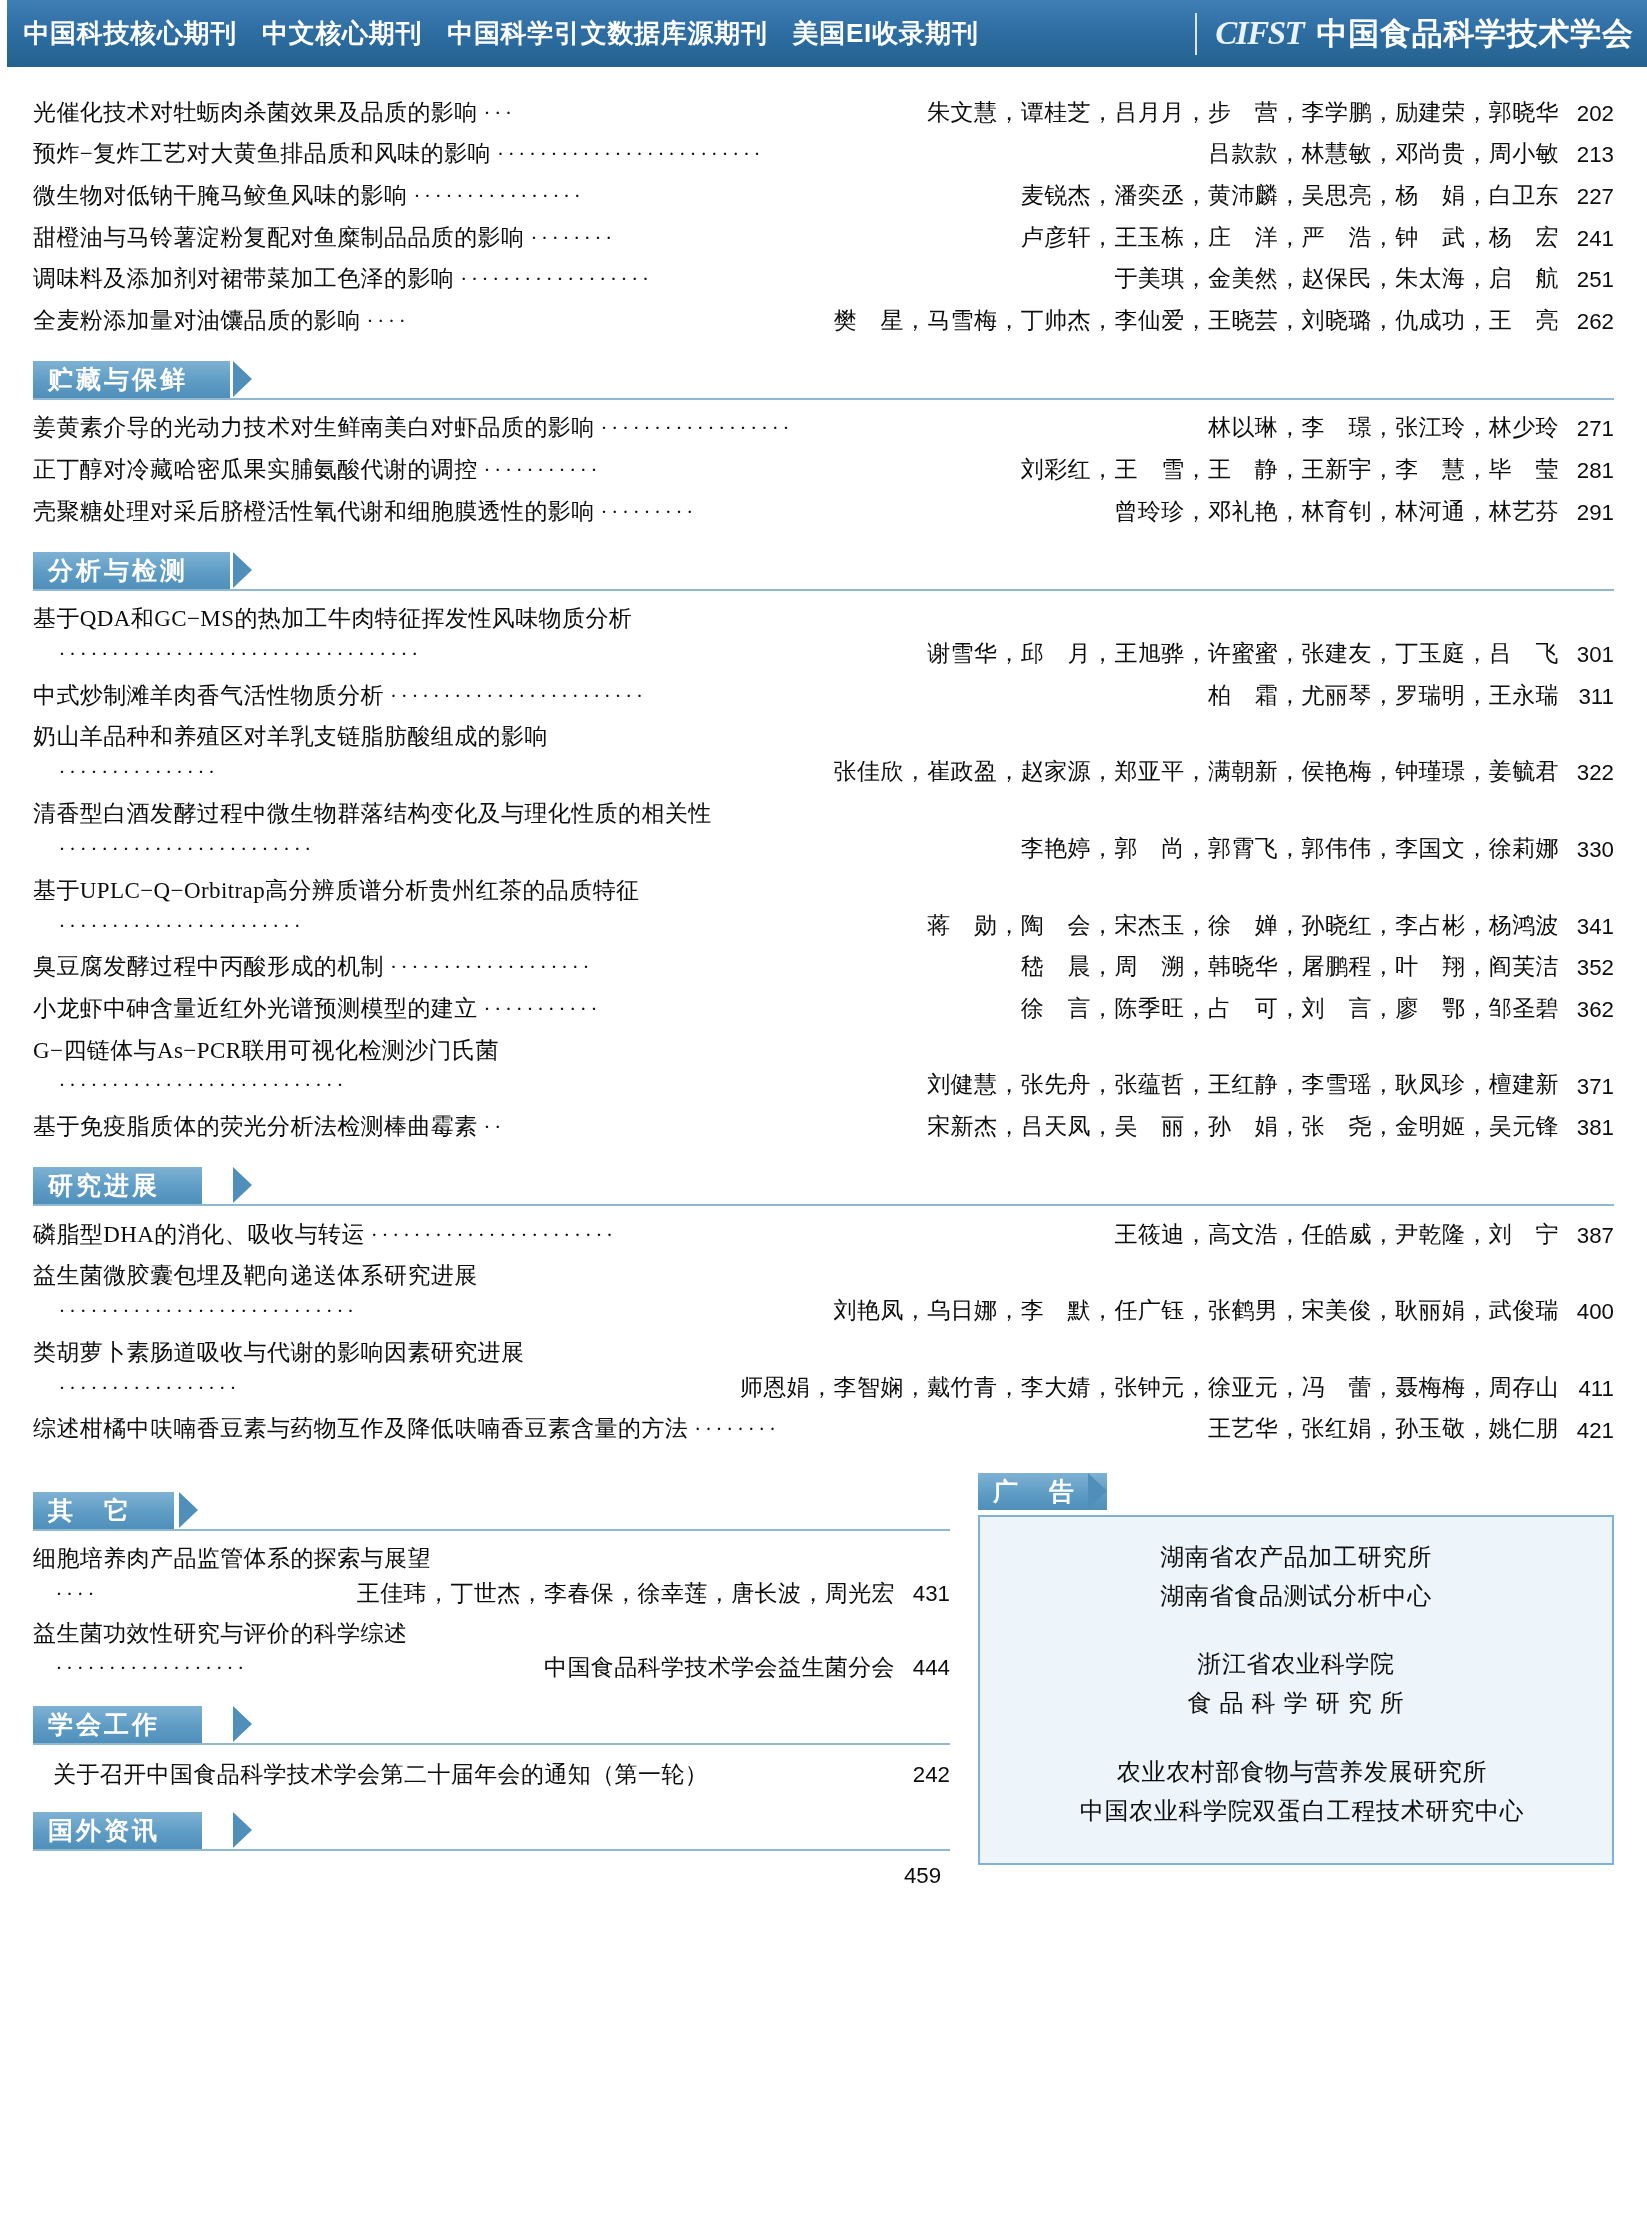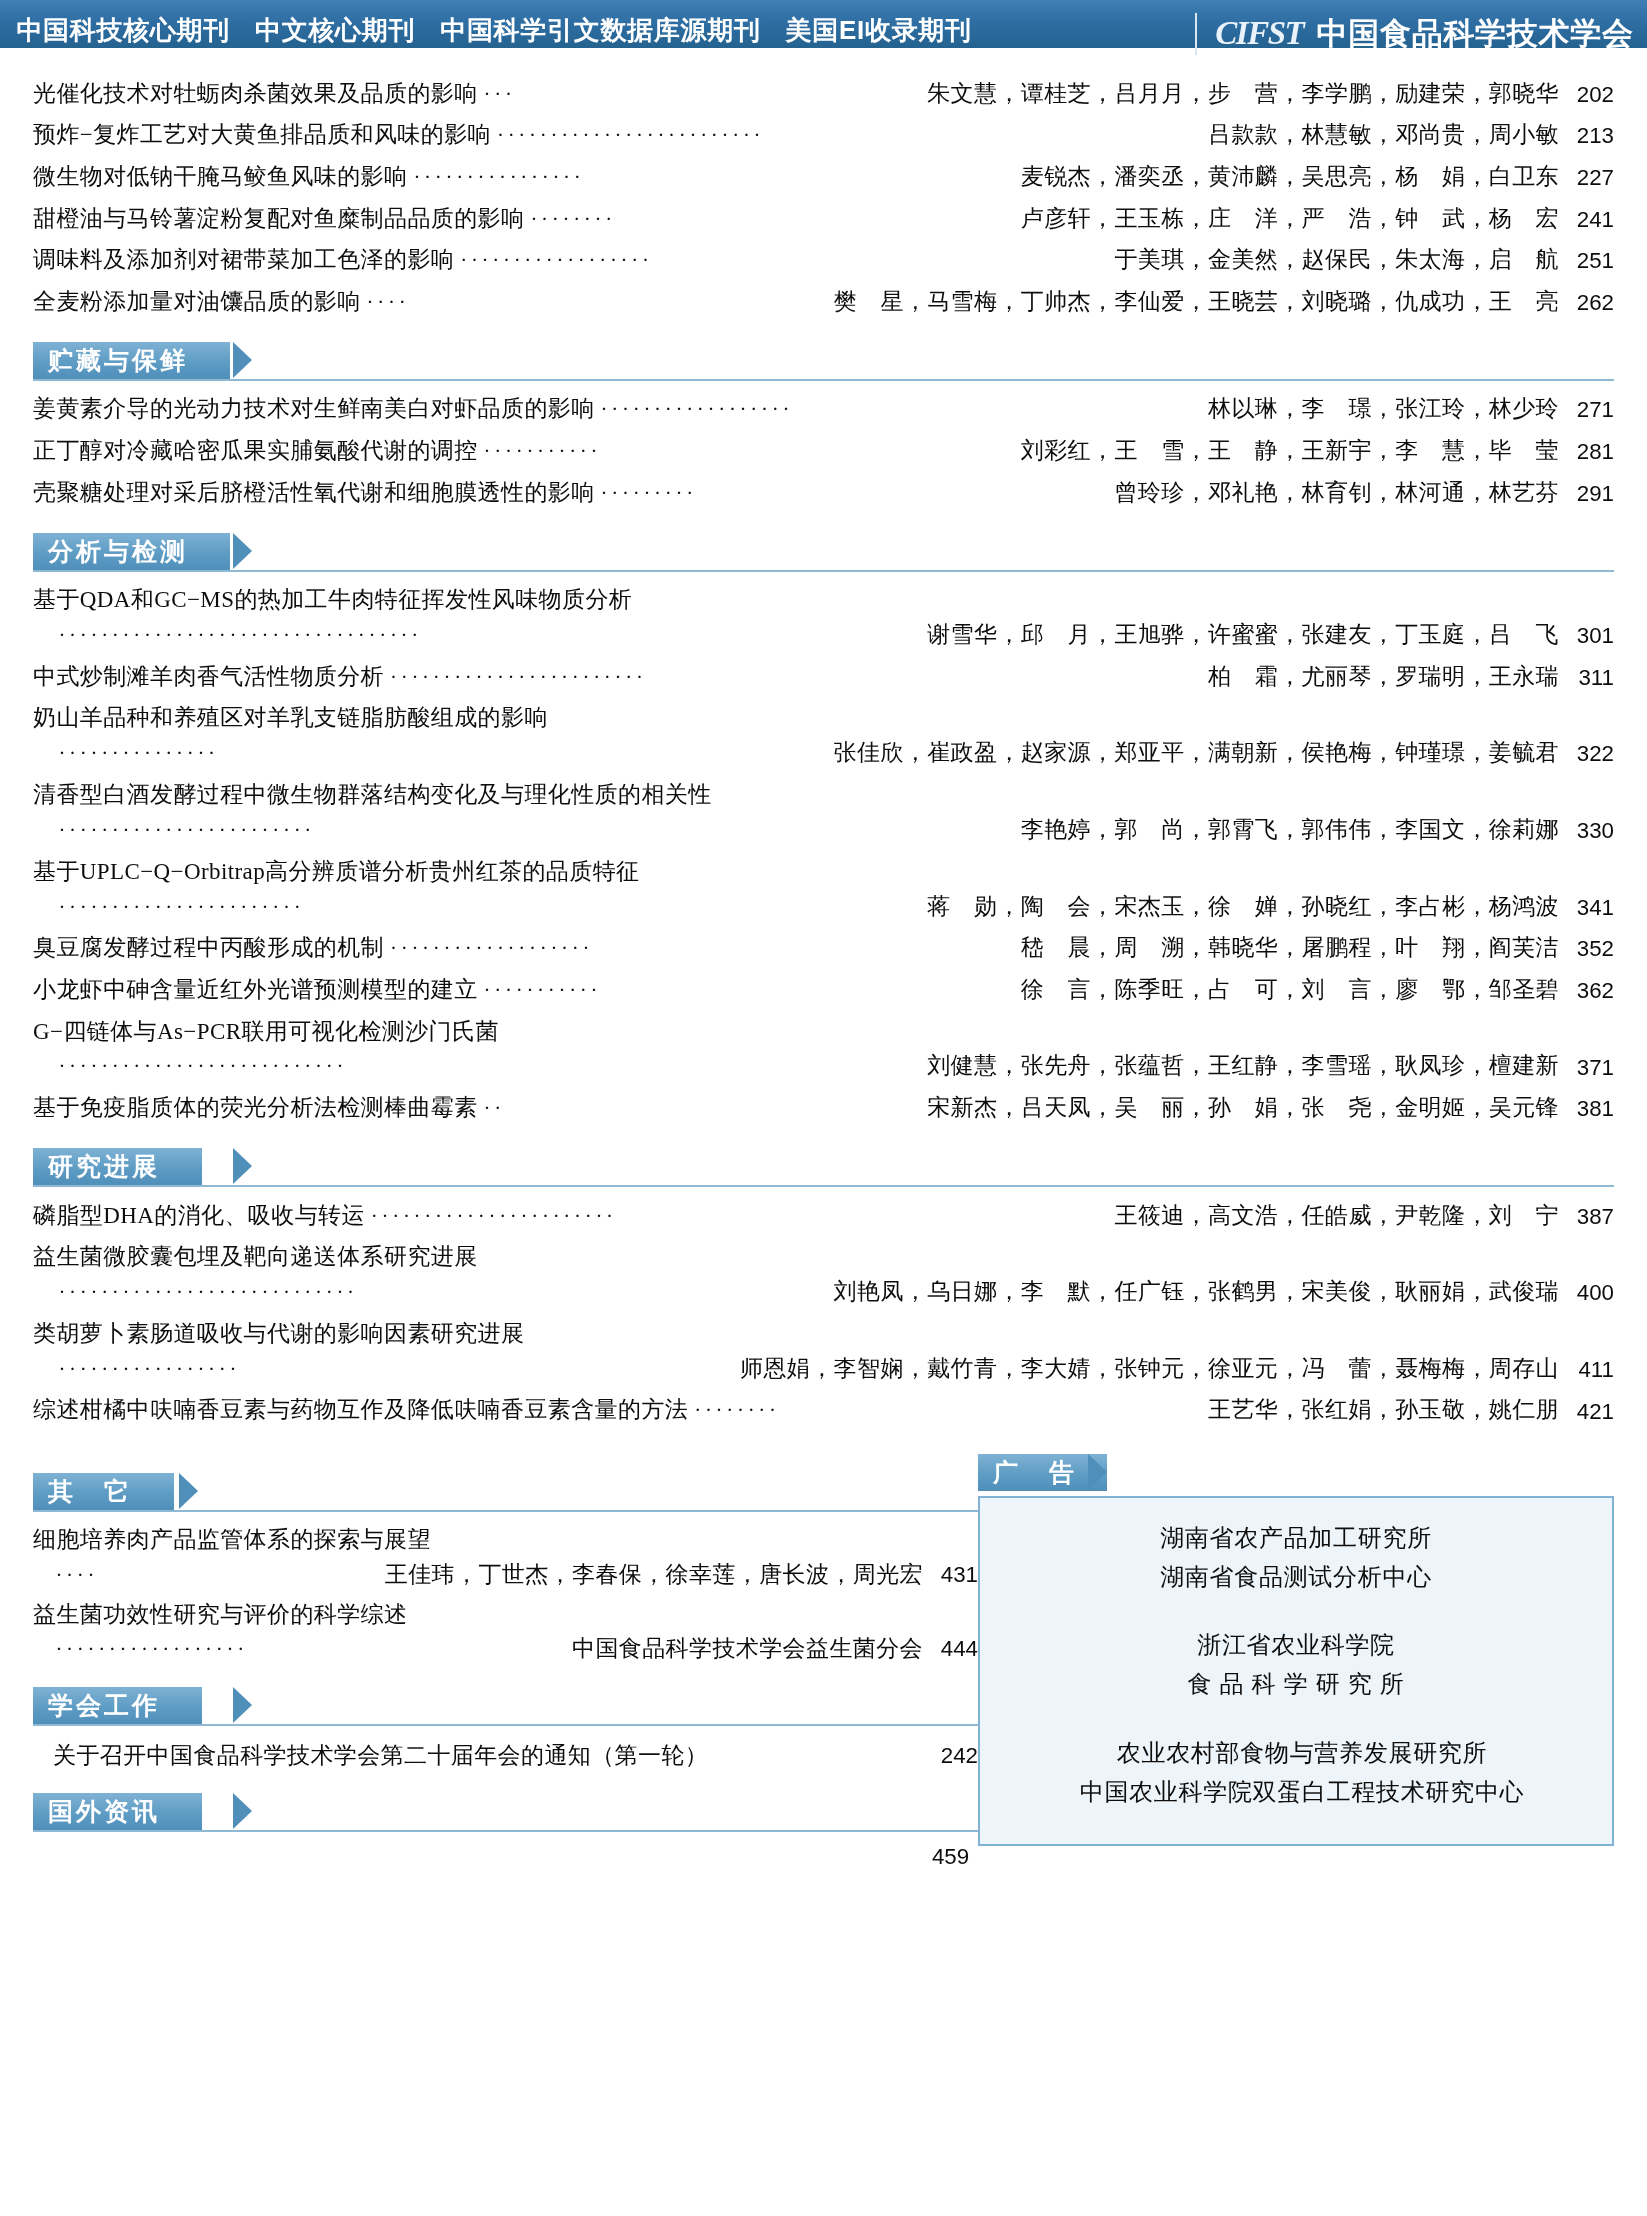--- a/index.html
+++ b/index.html
@@ -14,12 +14,13 @@
 
   
   .banner {
-    height: 48px;
+    height: 67px;
     background: linear-gradient(to bottom, #3f7fb5 0%, #2e6ea3 45%, #24628f 100%);
     display: flex;
-    align-items: flex-end;
+    align-items: center;
     color: #ffffff;
     position: relative;
+    margin-left: 7px;
   }
   .banner-left {
     display: flex;

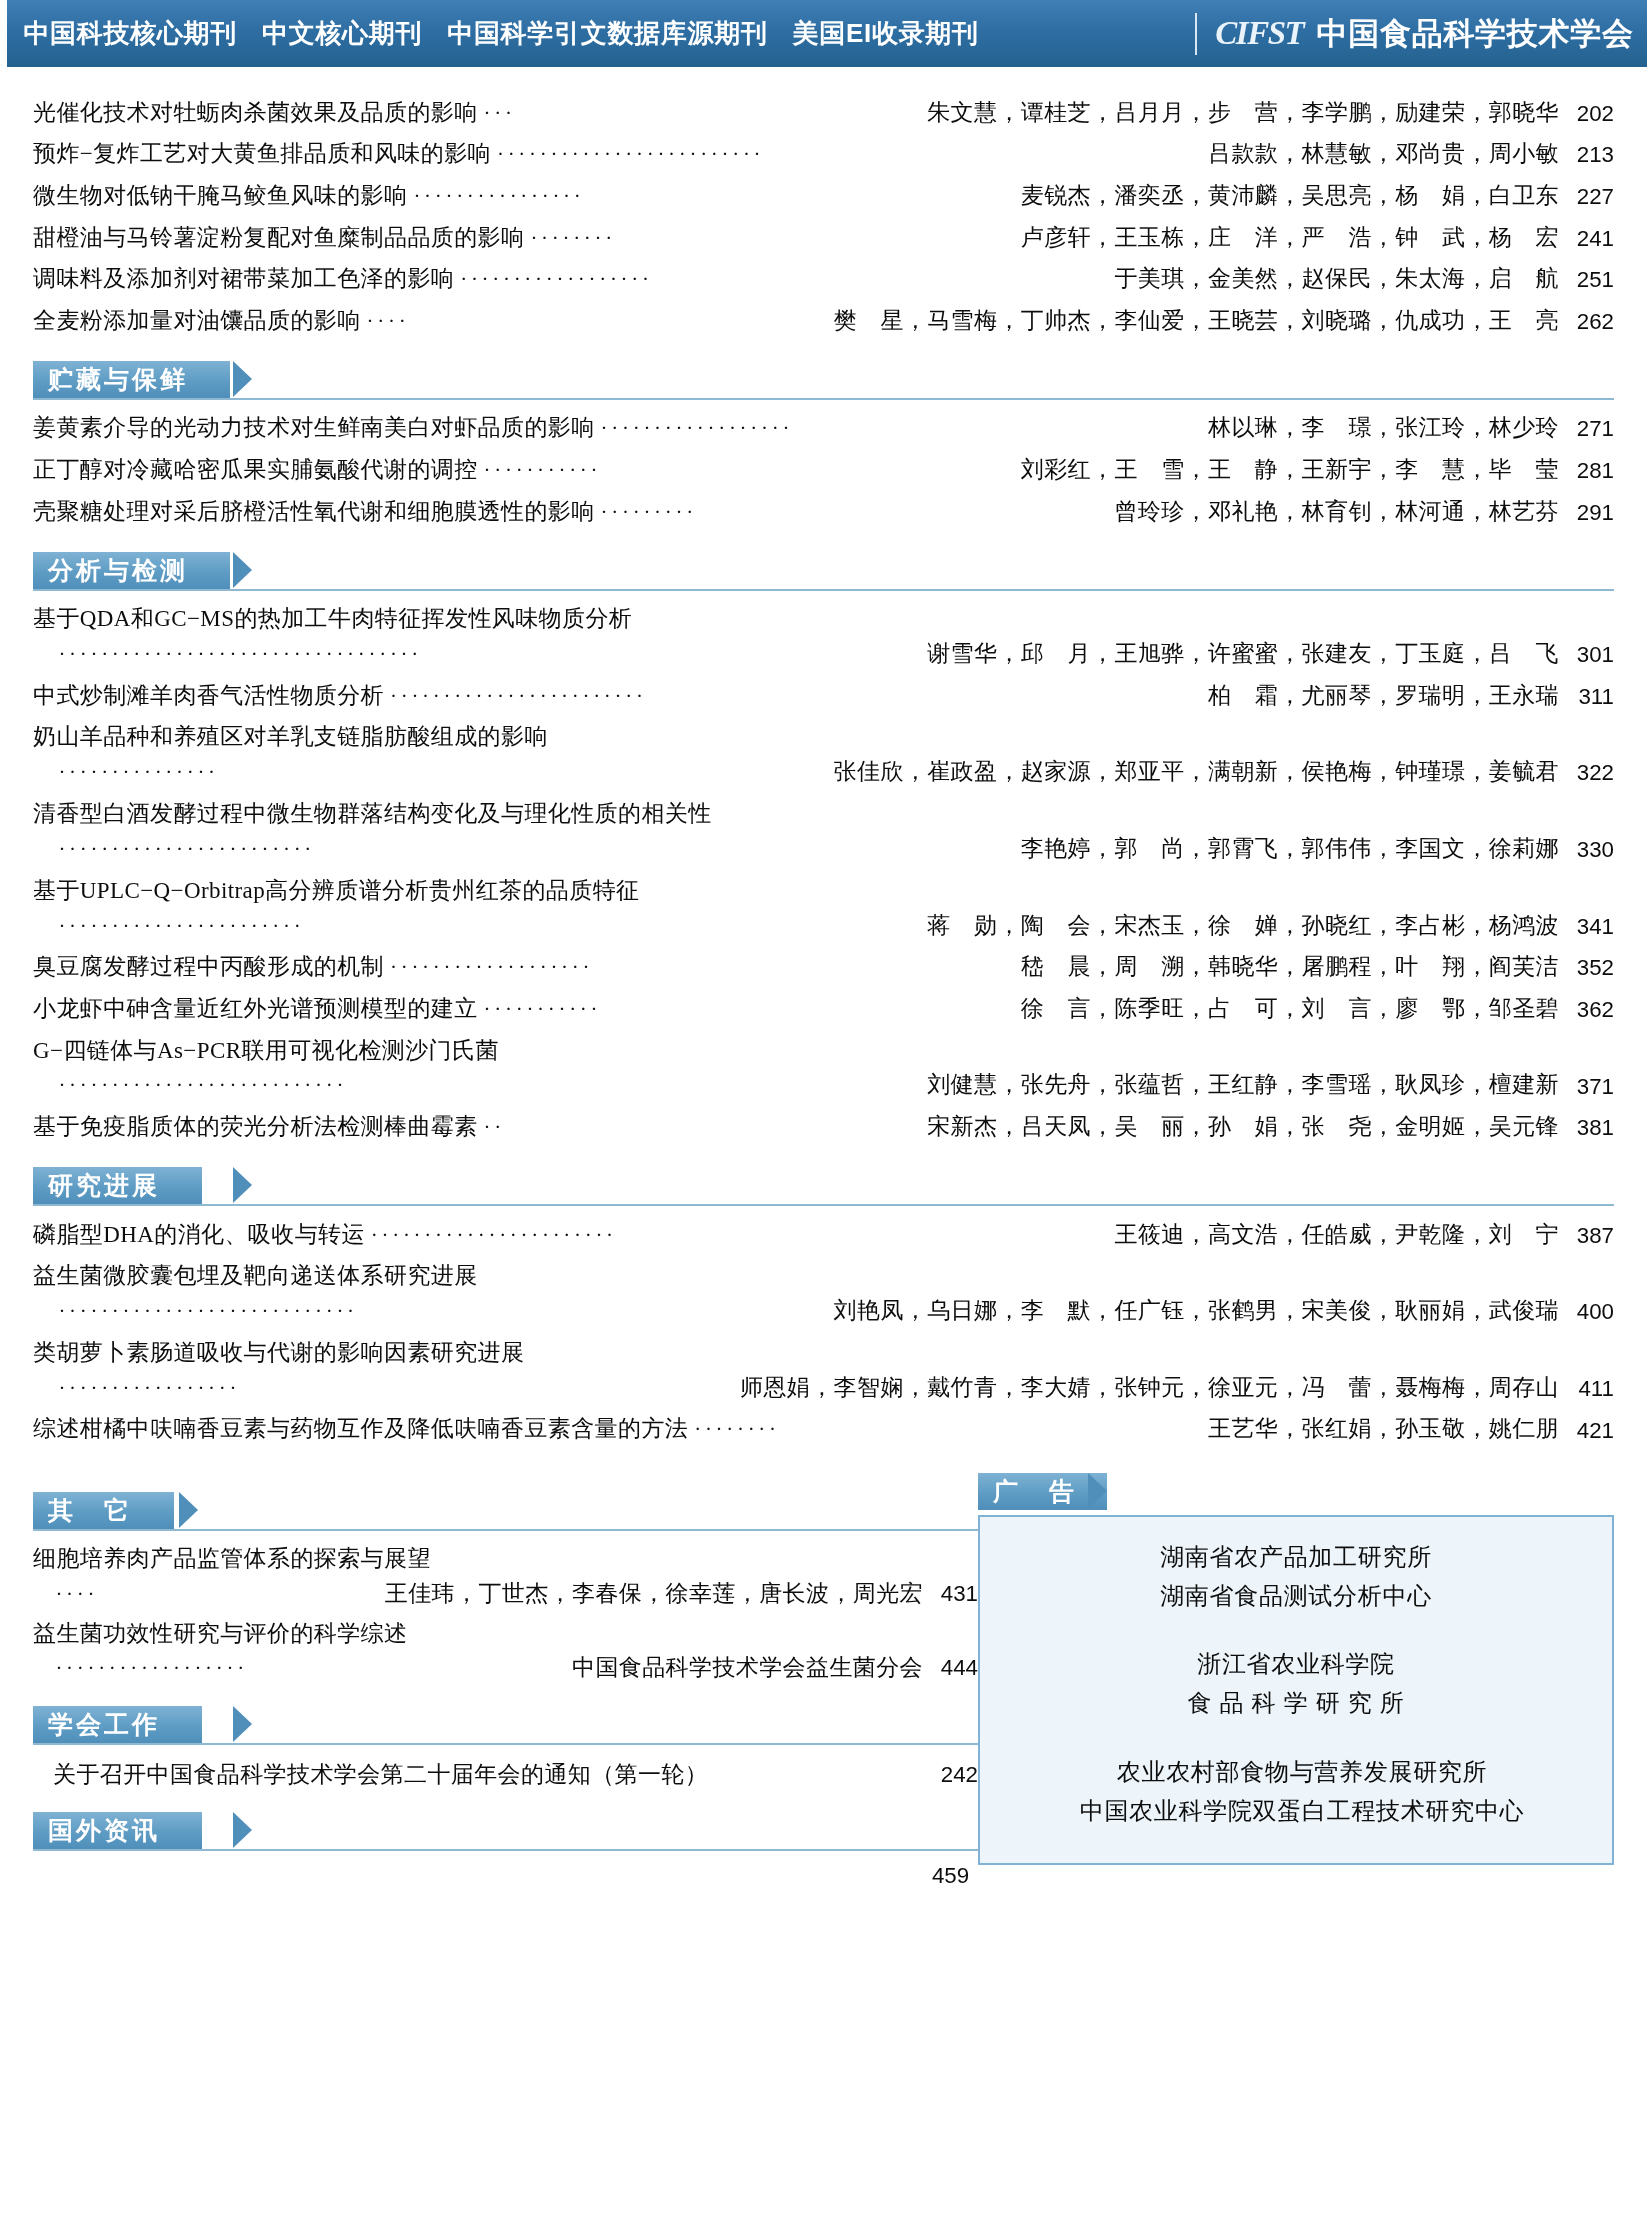--- a/index.html
+++ b/index.html
@@ -155,6 +155,7 @@
   
   .bottom {
     display: flex;
+    gap: 28px;
     margin-top: 22.3px;
     align-items: flex-start;
   }

